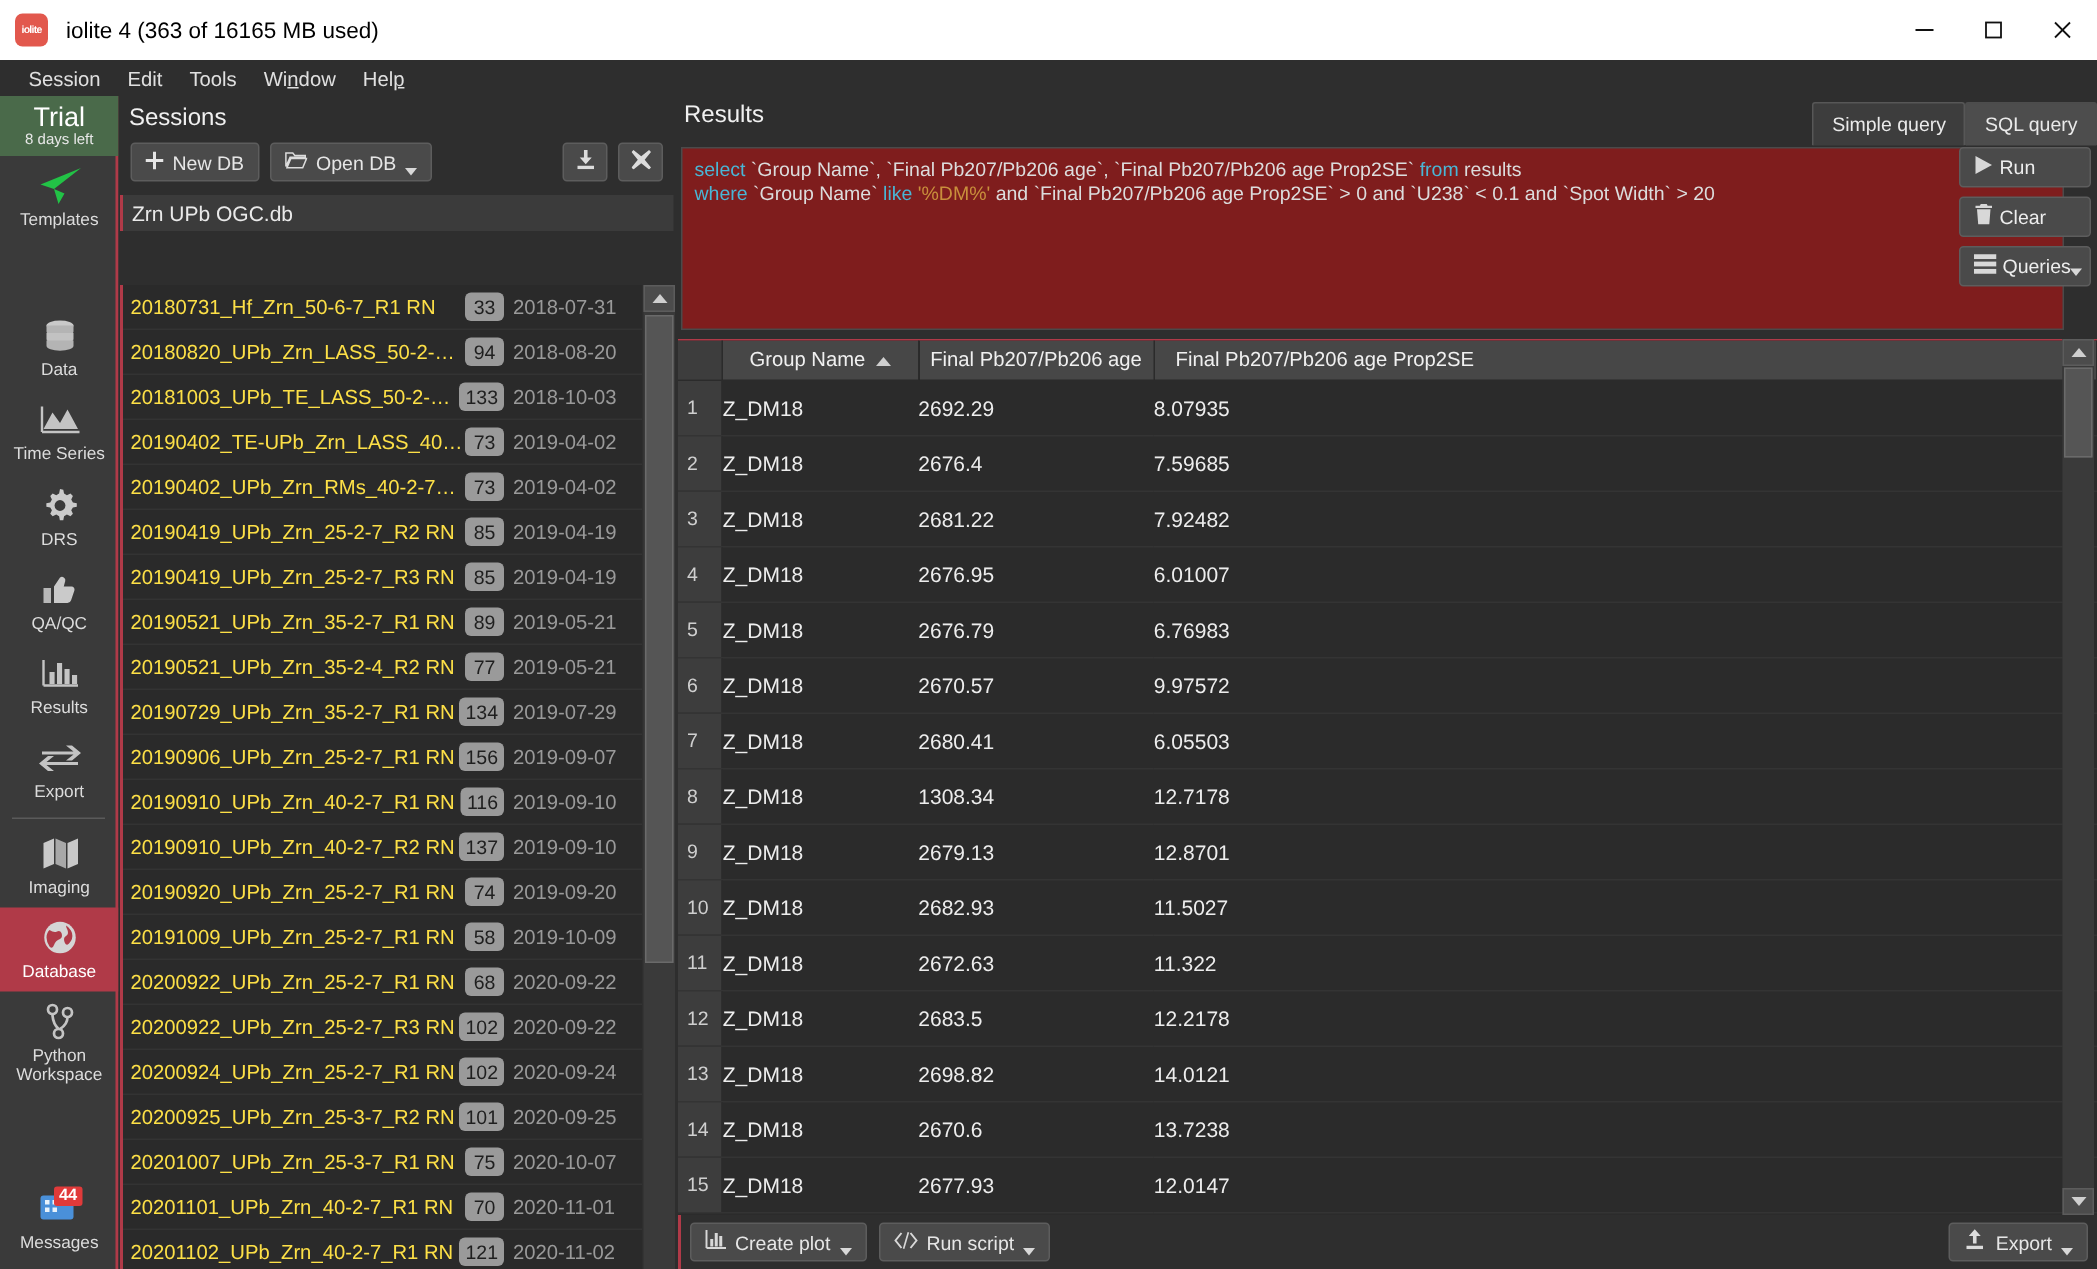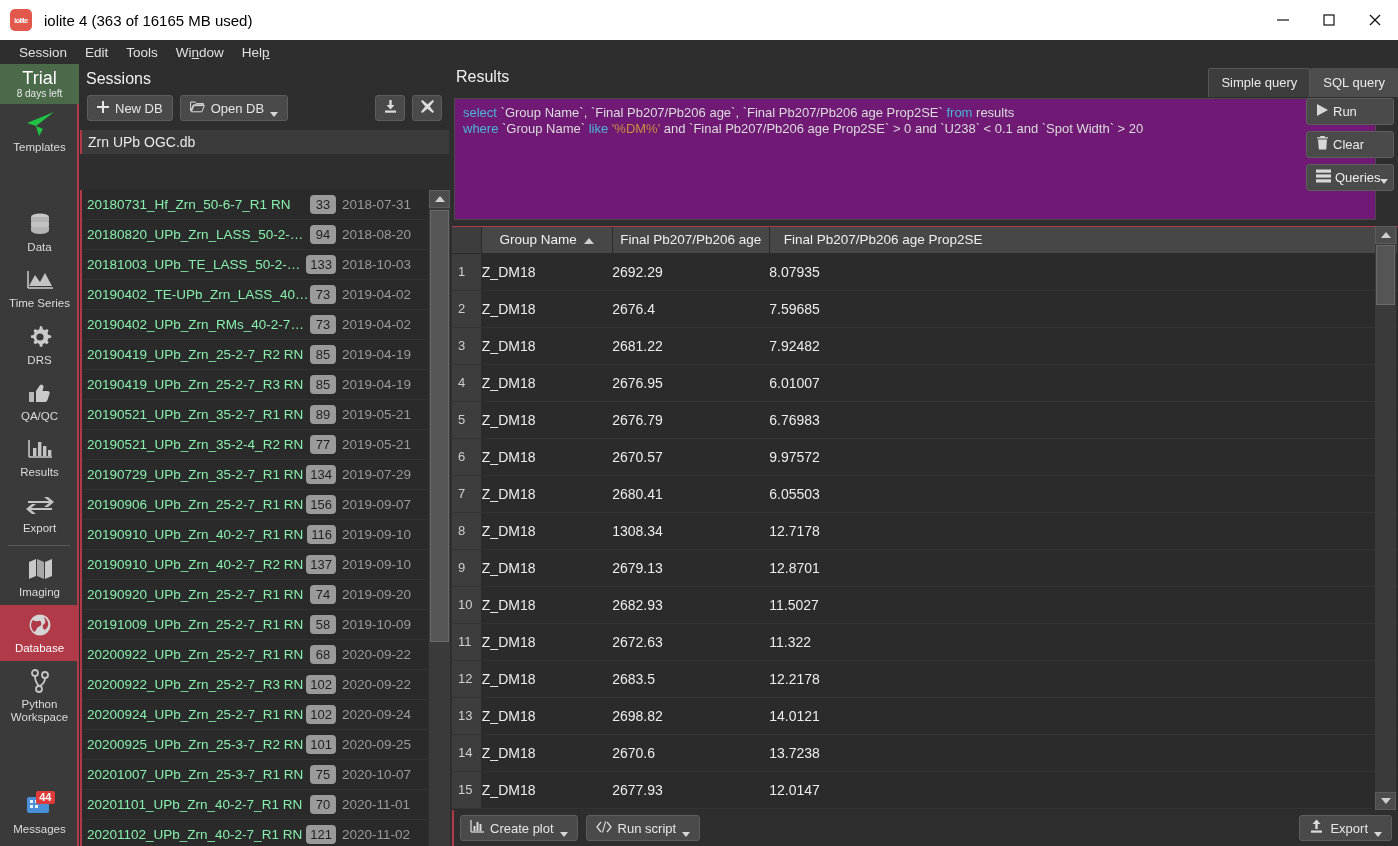--- a/index.html
+++ b/index.html
@@ -142,7 +142,7 @@
   .editor-area { position: relative; height: 124px; margin: 0 2px 0 2px; }
   .sql-editor {
     position: absolute; left: 2px; top: 0; width: 922px; height: 122px;
-    background: #701a75; border: 1px solid #4a4a4a;
+    background: #7f1d1d; border: 1px solid #4a4a4a;
     padding: 6px 8px; font-size: 13px; line-height: 16px; color: #dcdcdc;
     white-space: pre-wrap; overflow: hidden;
   }

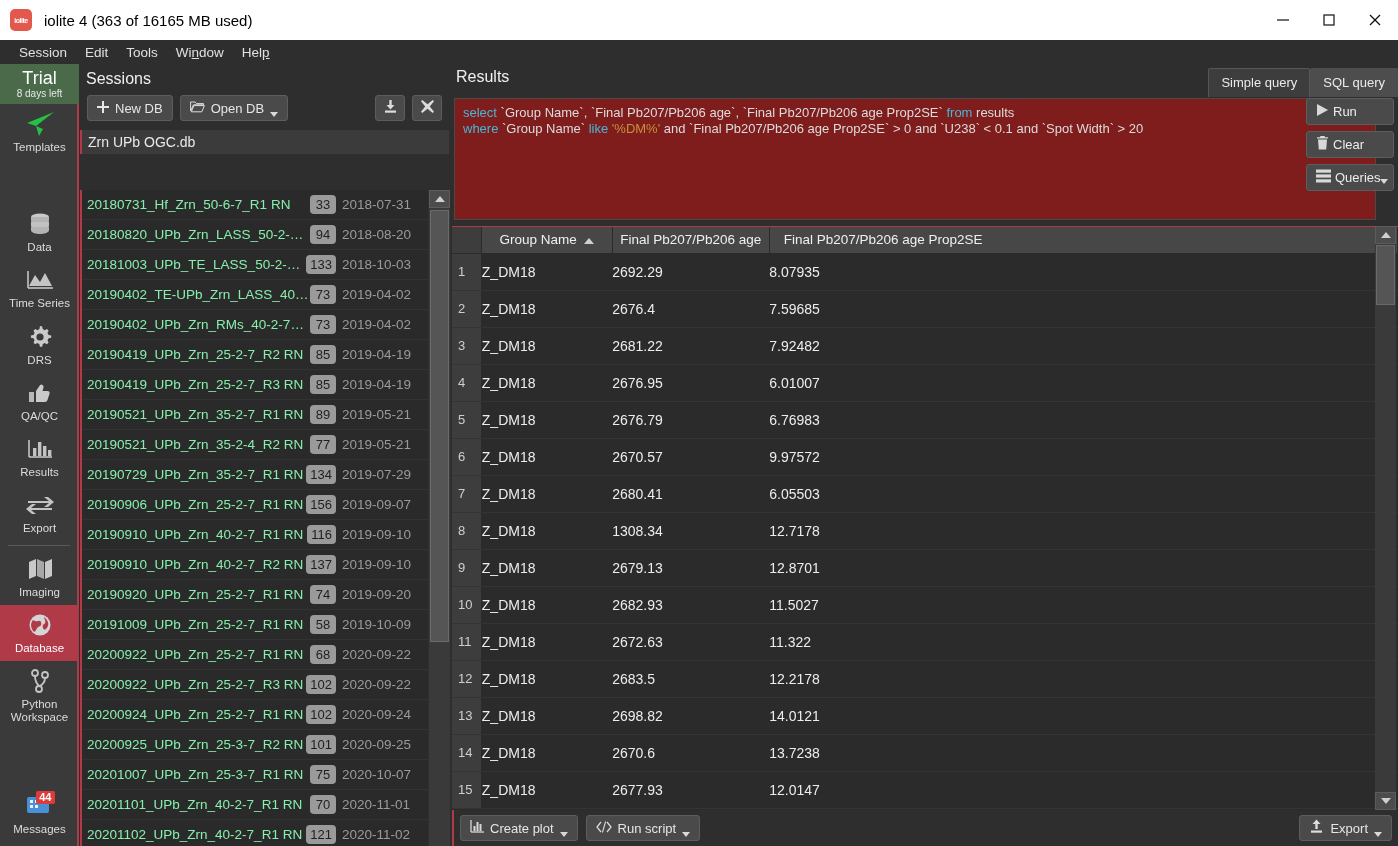--- a/index.html
+++ b/index.html
@@ -99,7 +99,7 @@
     border-bottom: 1px solid #333333;
   }
   .session-name {
-    font-size: 13.5px; color: #86efac; white-space: nowrap; overflow: hidden;
+    font-size: 13.5px; color: #fde047; white-space: nowrap; overflow: hidden;
     text-overflow: ellipsis; flex: 1;
   }
   .session-count {

